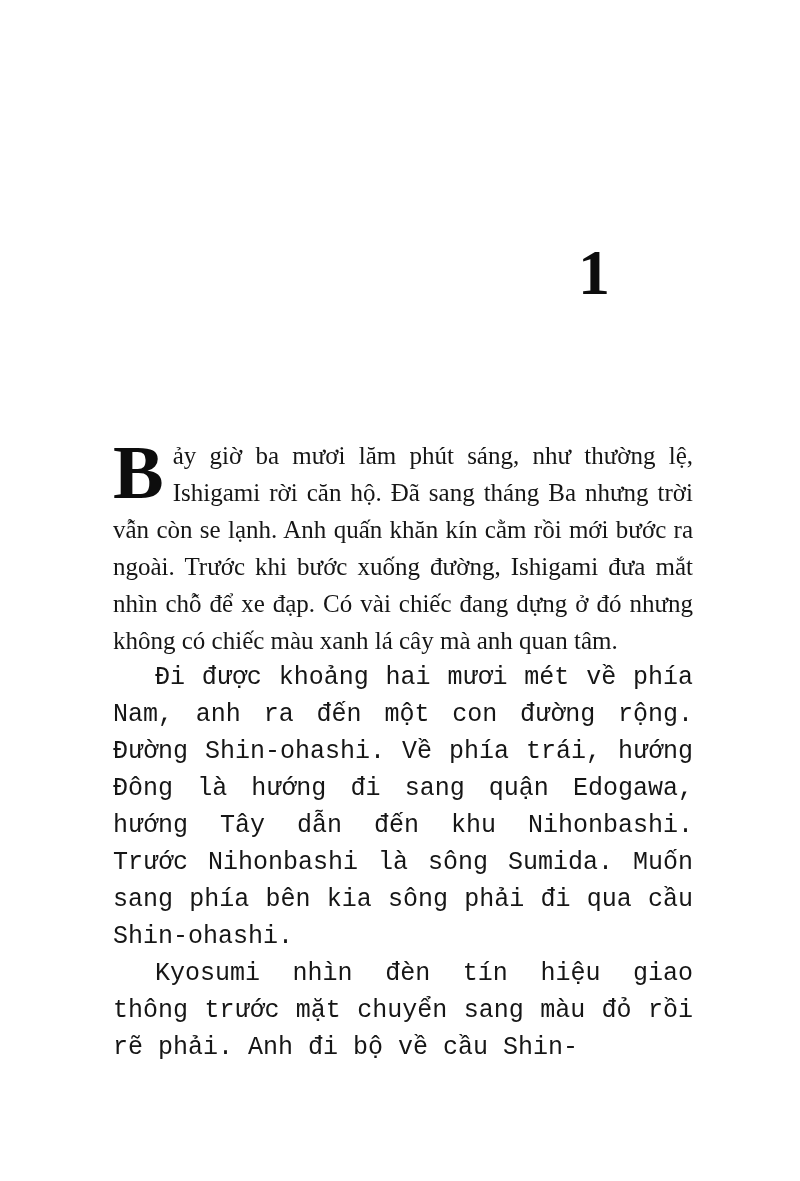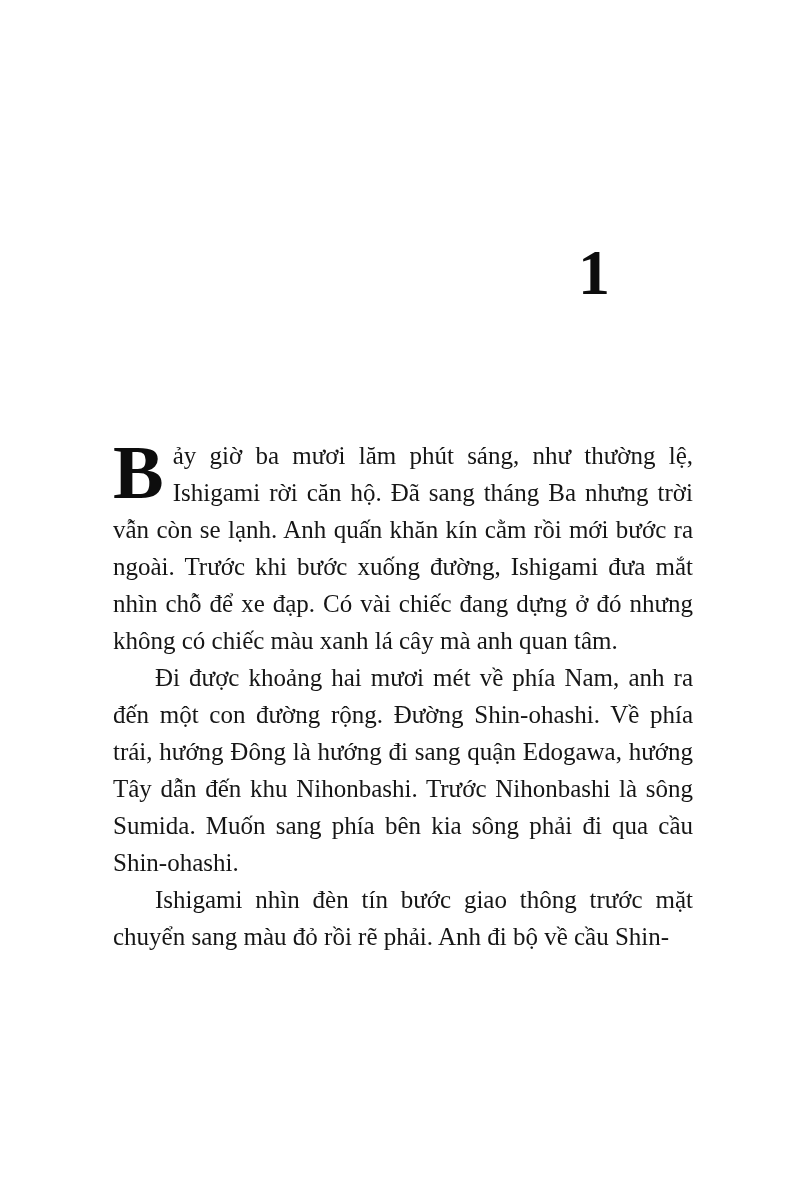--- a/index.html
+++ b/index.html
@@ -44,6 +44,7 @@
   }
   .para.indent {
     text-indent: 42px;
+    font-family: Liberation Mono, monospace;
   }
   .dropcap {
     float: left;

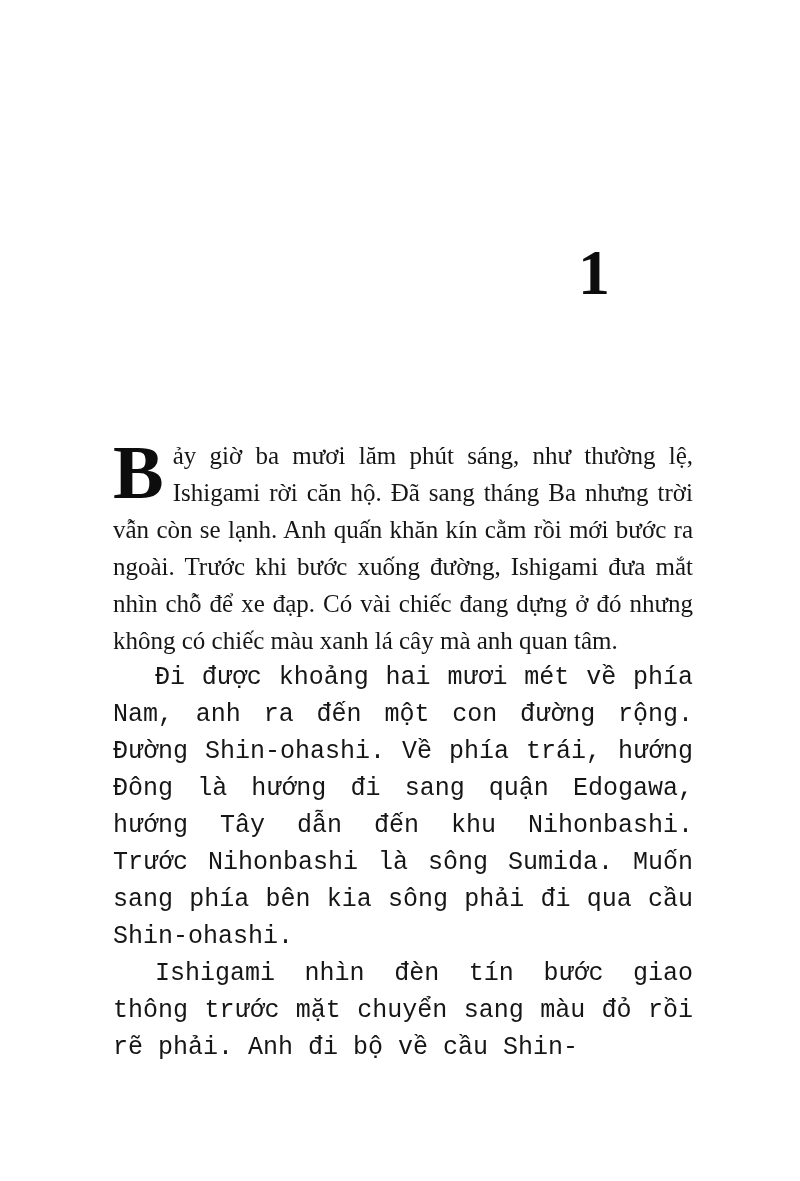--- a/index.html
+++ b/index.html
@@ -63,7 +63,7 @@
   <div class="text-block">
       <p class="para"><span class="dropcap">B</span>ảy giờ ba mươi lăm phút sáng, như thường lệ, Ishigami rời căn hộ. Đã sang tháng Ba nhưng trời vẫn còn se lạnh. Anh quấn khăn kín cằm rồi mới bước ra ngoài. Trước khi bước xuống đường, Ishigami đưa mắt nhìn chỗ để xe đạp. Có vài chiếc đang dựng ở đó nhưng không có chiếc màu xanh lá cây mà anh quan tâm.</p>
       <p class="para indent">Đi được khoảng hai mươi mét về phía Nam, anh ra đến một con đường rộng. Đường Shin-ohashi. Về phía trái, hướng Đông là hướng đi sang quận Edogawa, hướng Tây dẫn đến khu Nihonbashi. Trước Nihonbashi là sông Sumida. Muốn sang phía bên kia sông phải đi qua cầu Shin-ohashi.</p>
-      <p class="para indent">Ishigami nhìn đèn tín bước giao thông trước mặt chuyển sang màu đỏ rồi rẽ phải. Anh đi bộ về cầu Shin-</p>
+      <p class="para indent">Kyosumi nhìn đèn tín hiệu giao thông trước mặt chuyển sang màu đỏ rồi rẽ phải. Anh đi bộ về cầu Shin-</p>
     </div>
 </div>
 

